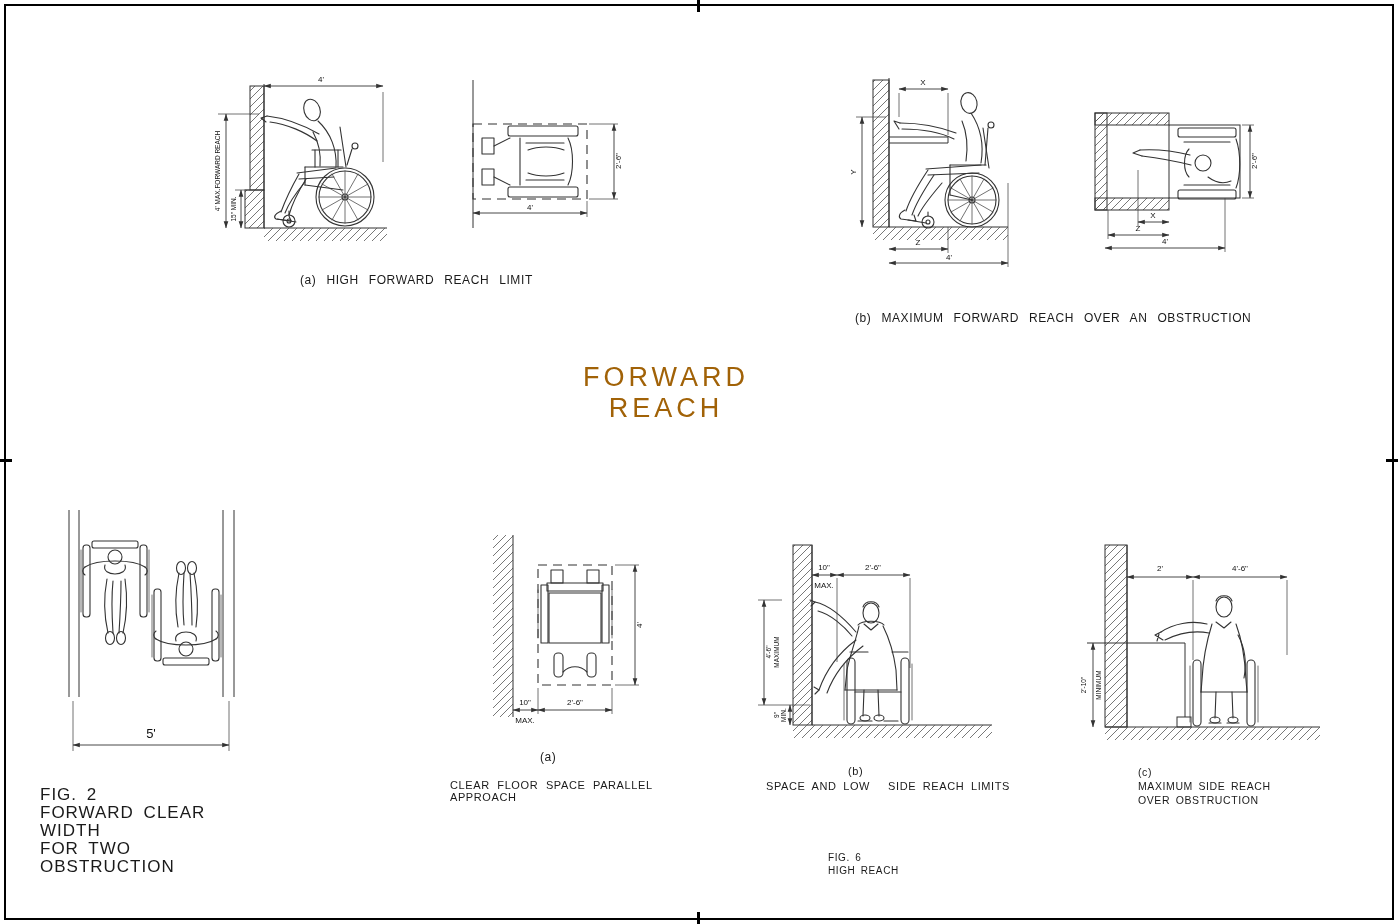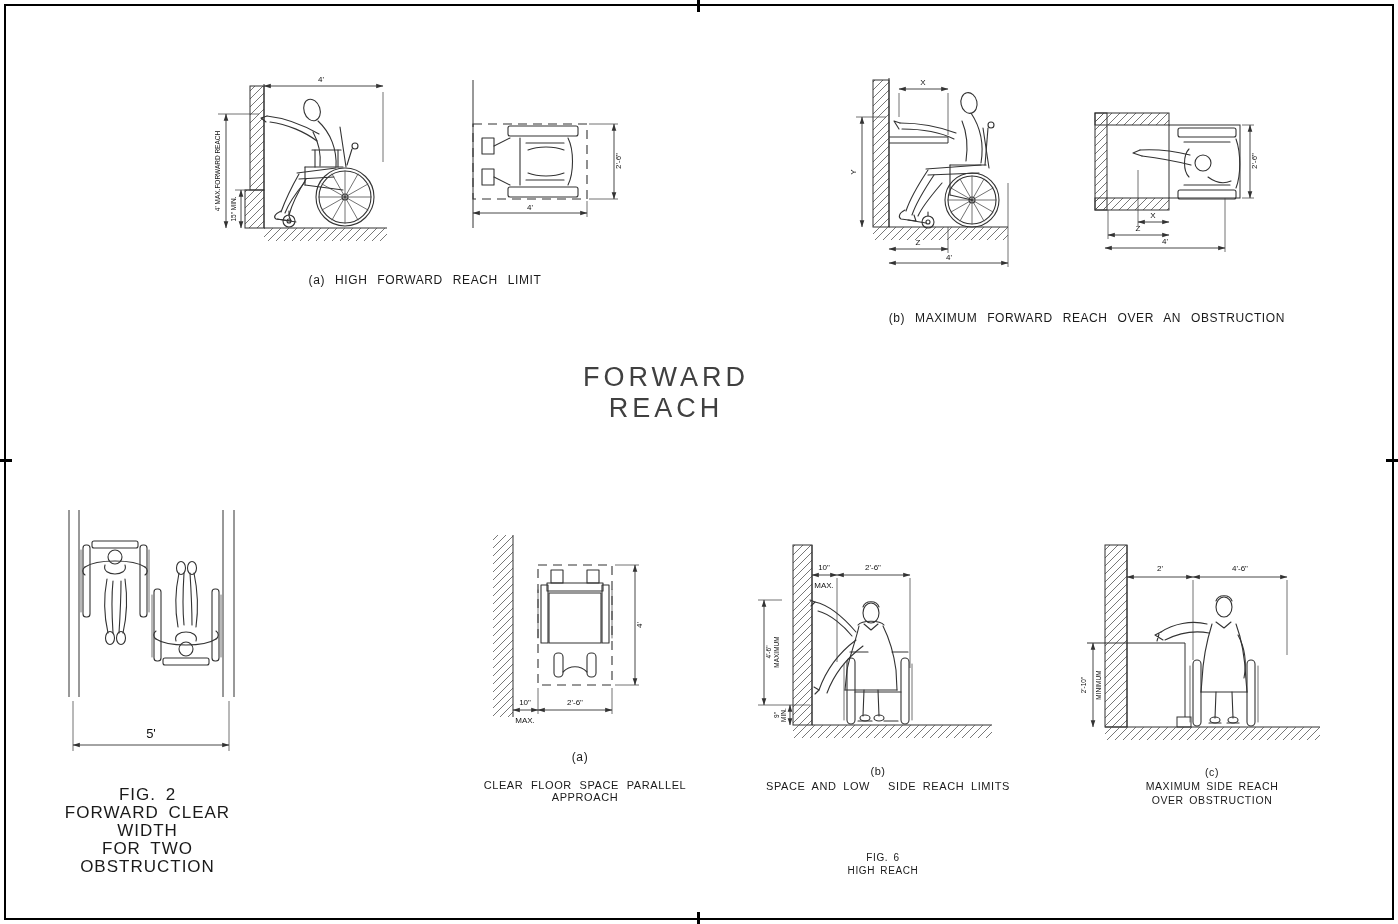--- a/index.html
+++ b/index.html
@@ -9,7 +9,7 @@
   .tick { position:absolute; background:#000; }
   .fig { position:absolute; overflow:visible; }
   .cap { position:absolute; font-size:12px; letter-spacing:0.6px; word-spacing:6px; color:#1a1a1a; white-space:nowrap;text-align:right; }
-  .cap.center { text-align:center; white-space:normal; }
+  .cap.center { text-align:left; white-space:normal; }
   .cap .ln2 { display:block; }
   .small { font-size:11px; }
   .big { font-size:17px; letter-spacing:1px; word-spacing:4px; line-height:18px; }

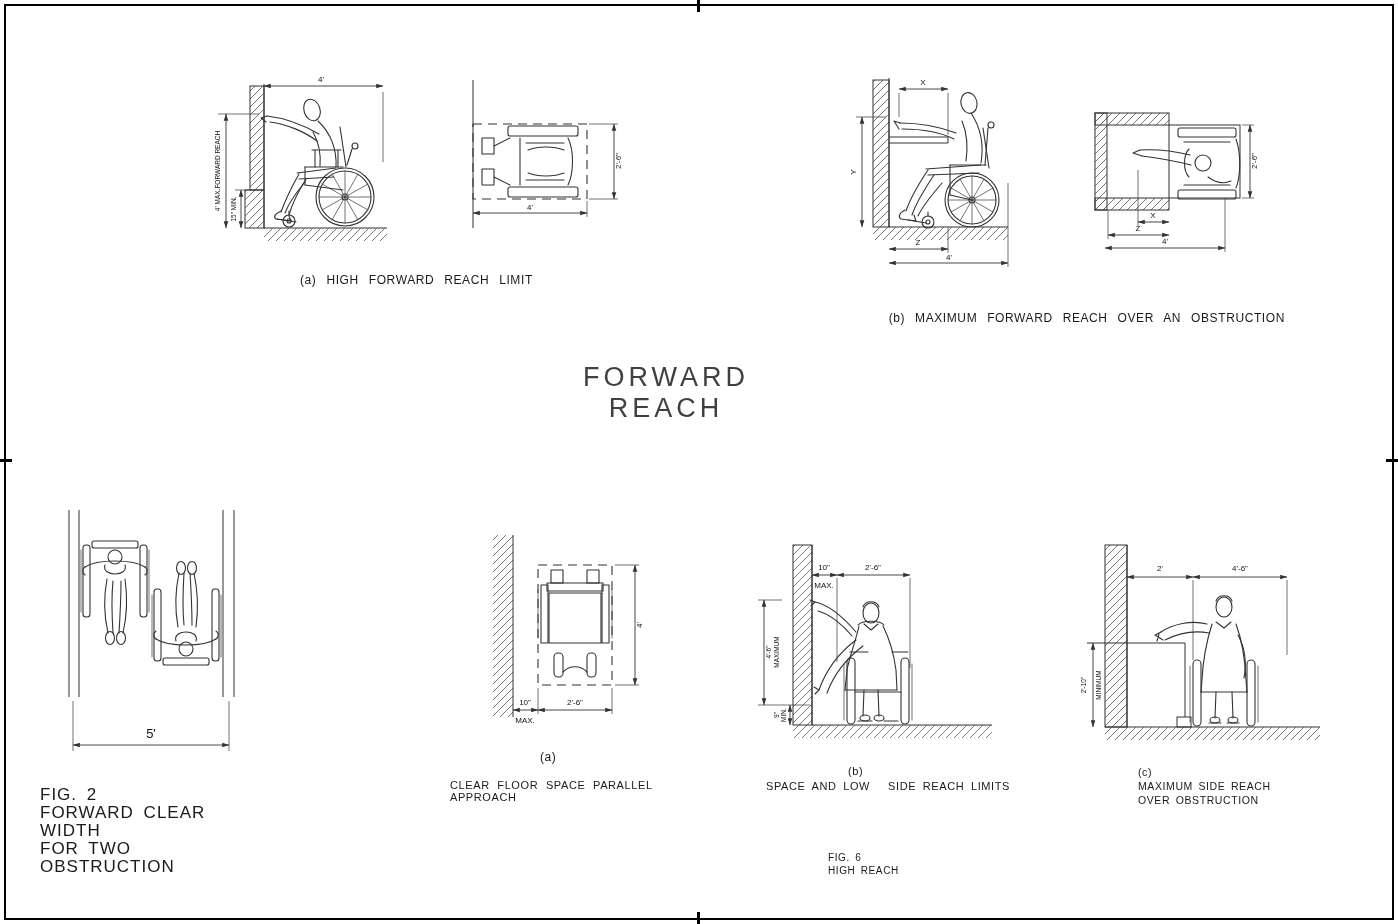--- a/index.html
+++ b/index.html
@@ -8,7 +8,7 @@
   .sheet-border { position:absolute; left:4px; top:4px; right:4px; bottom:4px; border:2px solid #000; }
   .tick { position:absolute; background:#000; }
   .fig { position:absolute; overflow:visible; }
-  .cap { position:absolute; font-size:12px; letter-spacing:0.6px; word-spacing:6px; color:#1a1a1a; white-space:nowrap;text-align:right; }
+  .cap { position:absolute; font-size:12px; letter-spacing:0.6px; word-spacing:6px; color:#1a1a1a; white-space:nowrap; }
   .cap.center { text-align:left; white-space:normal; }
   .cap .ln2 { display:block; }
   .small { font-size:11px; }

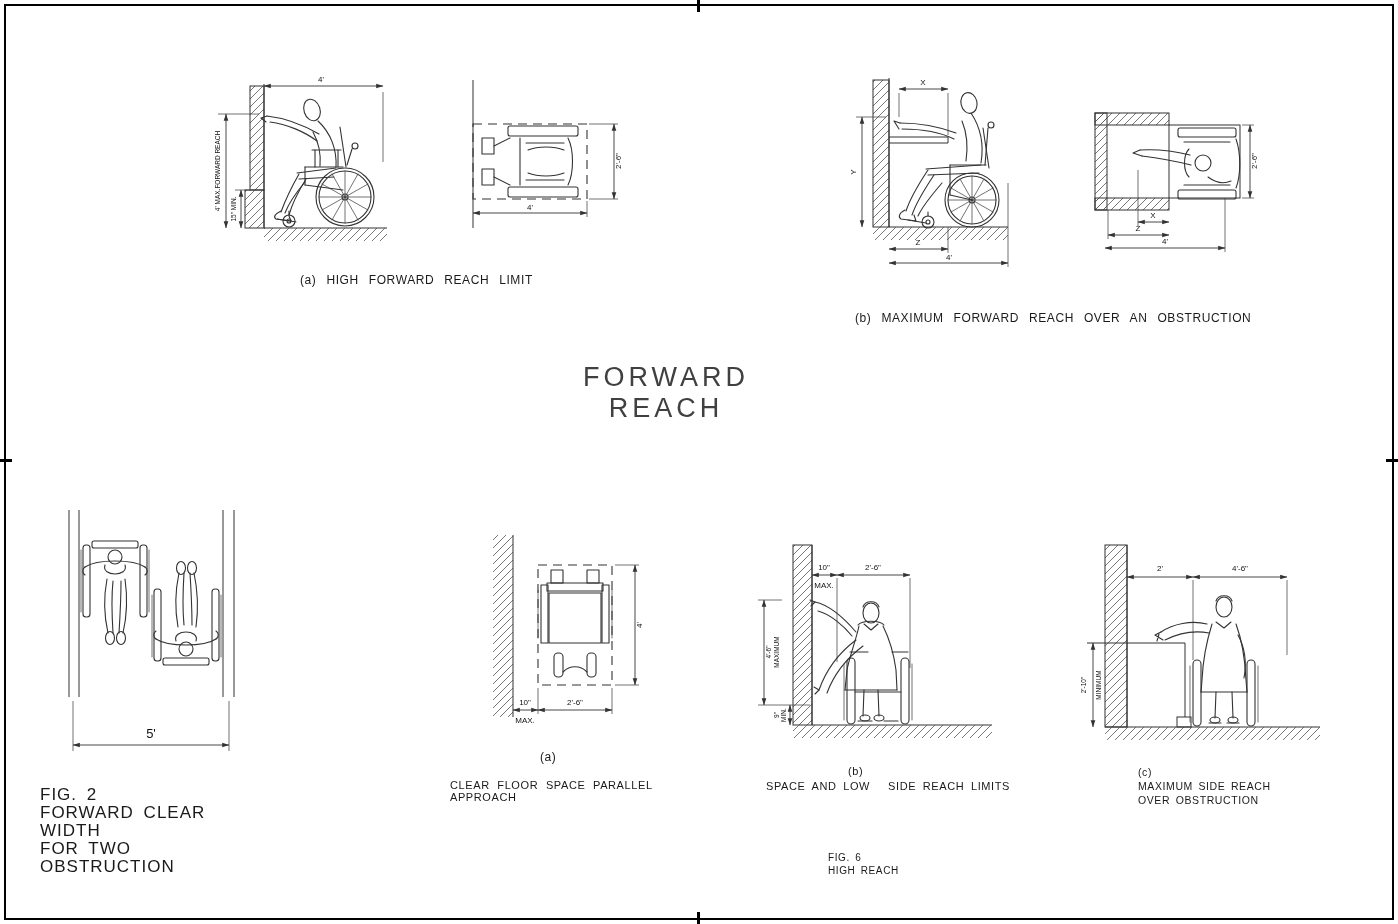--- a/index.html
+++ b/index.html
@@ -13,7 +13,7 @@
   .cap .ln2 { display:block; }
   .small { font-size:11px; }
   .big { font-size:17px; letter-spacing:1px; word-spacing:4px; line-height:18px; }
-  .title { position:absolute; font-size:27px; font-weight:normal; letter-spacing:4px; word-spacing:18px; color:#404040; text-align:center; }
+  .title { position:absolute; font-size:27px; font-weight:normal; letter-spacing:4px; word-spacing:18px; color:#a16207; text-align:center; }
   svg text { font-family:"Liberation Sans", sans-serif; fill:#111; }
   .dimtxt { font-size:8px; }
   .dimtxt-sm { font-size:6.5px; }

